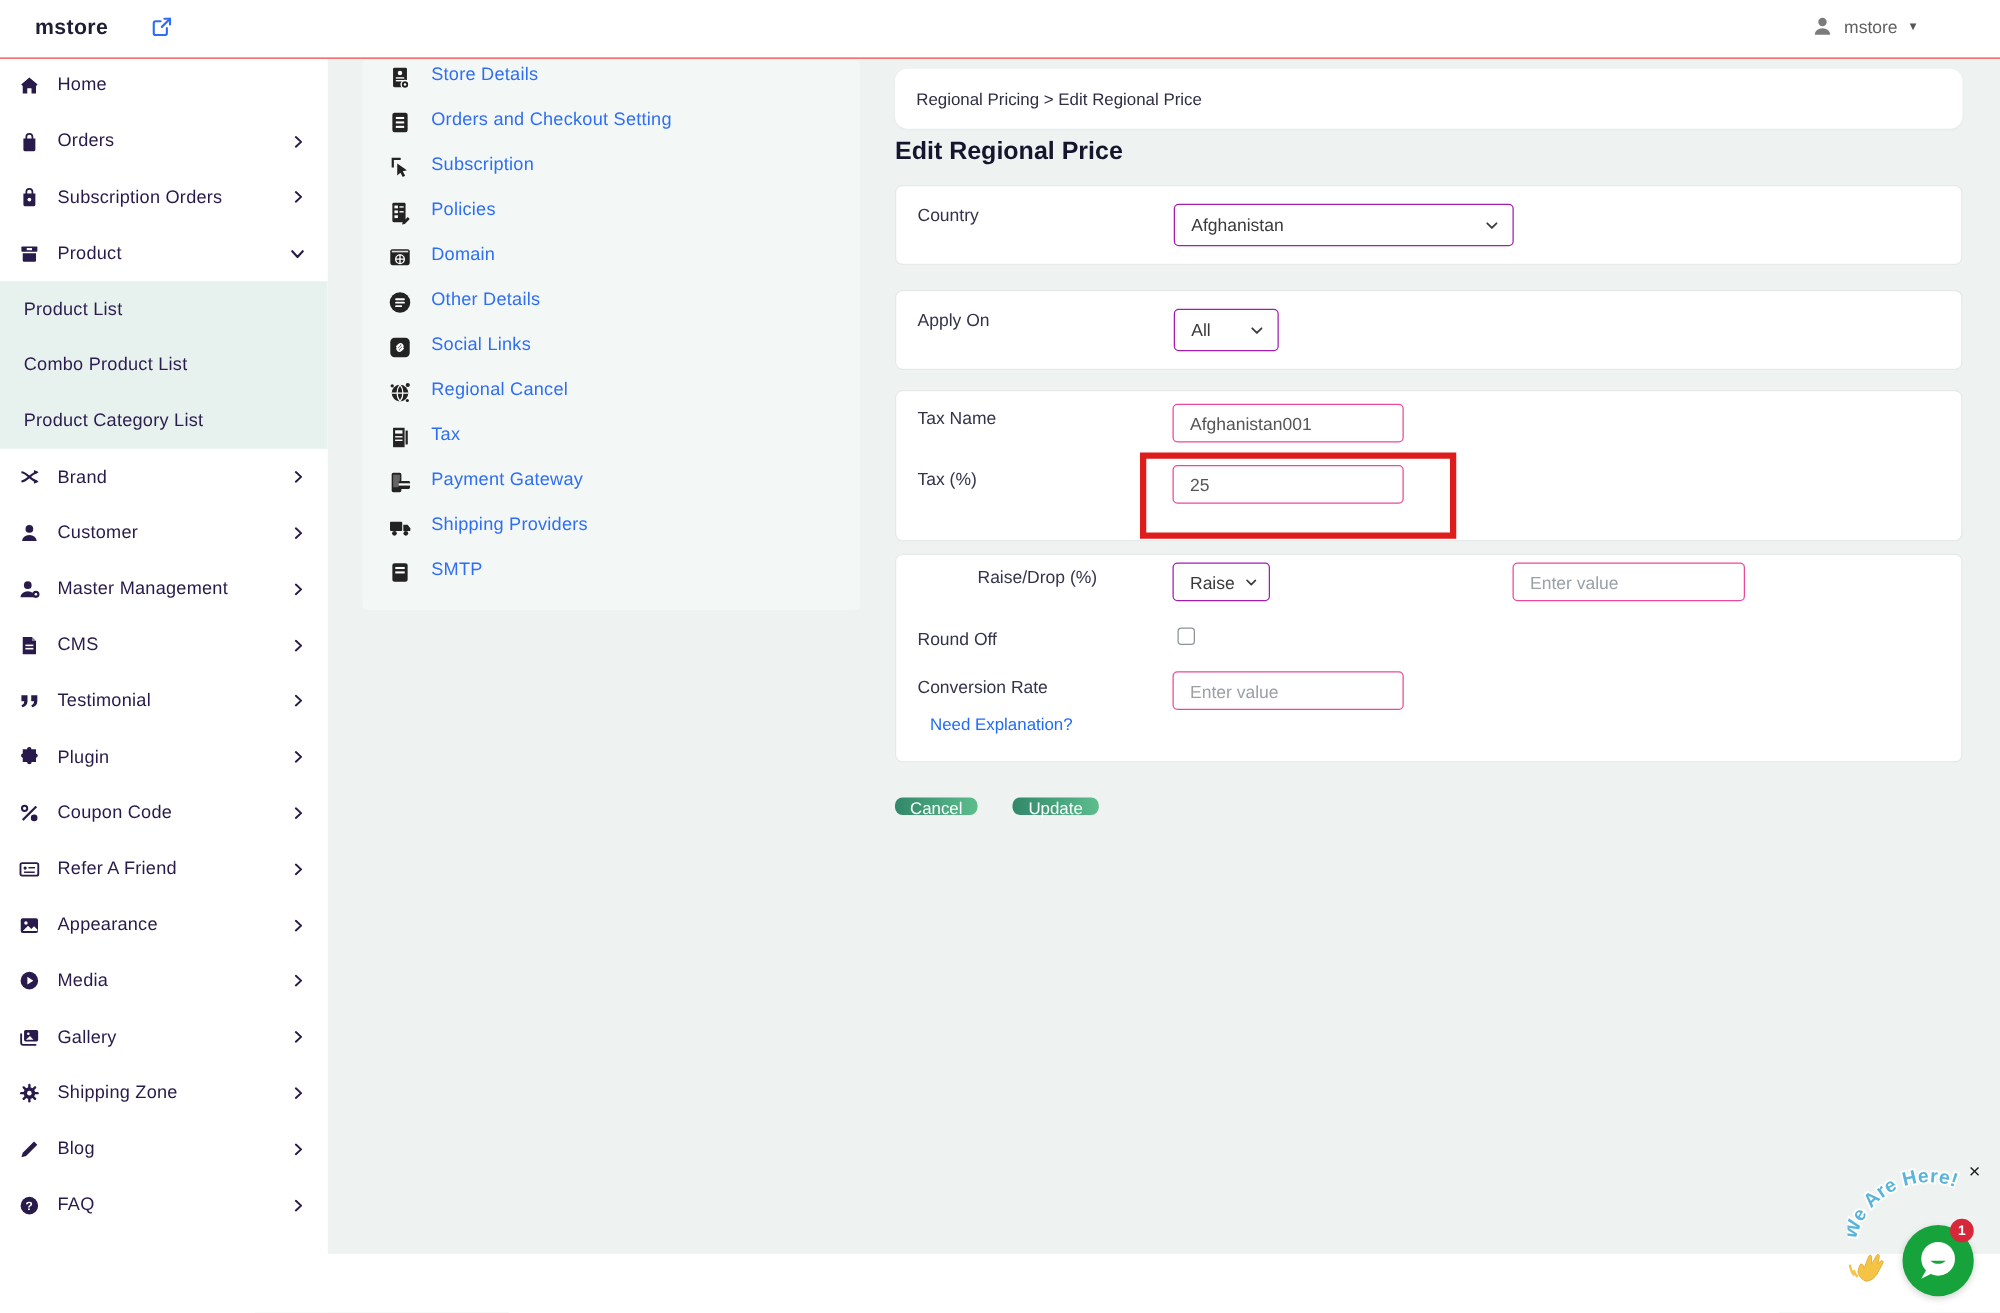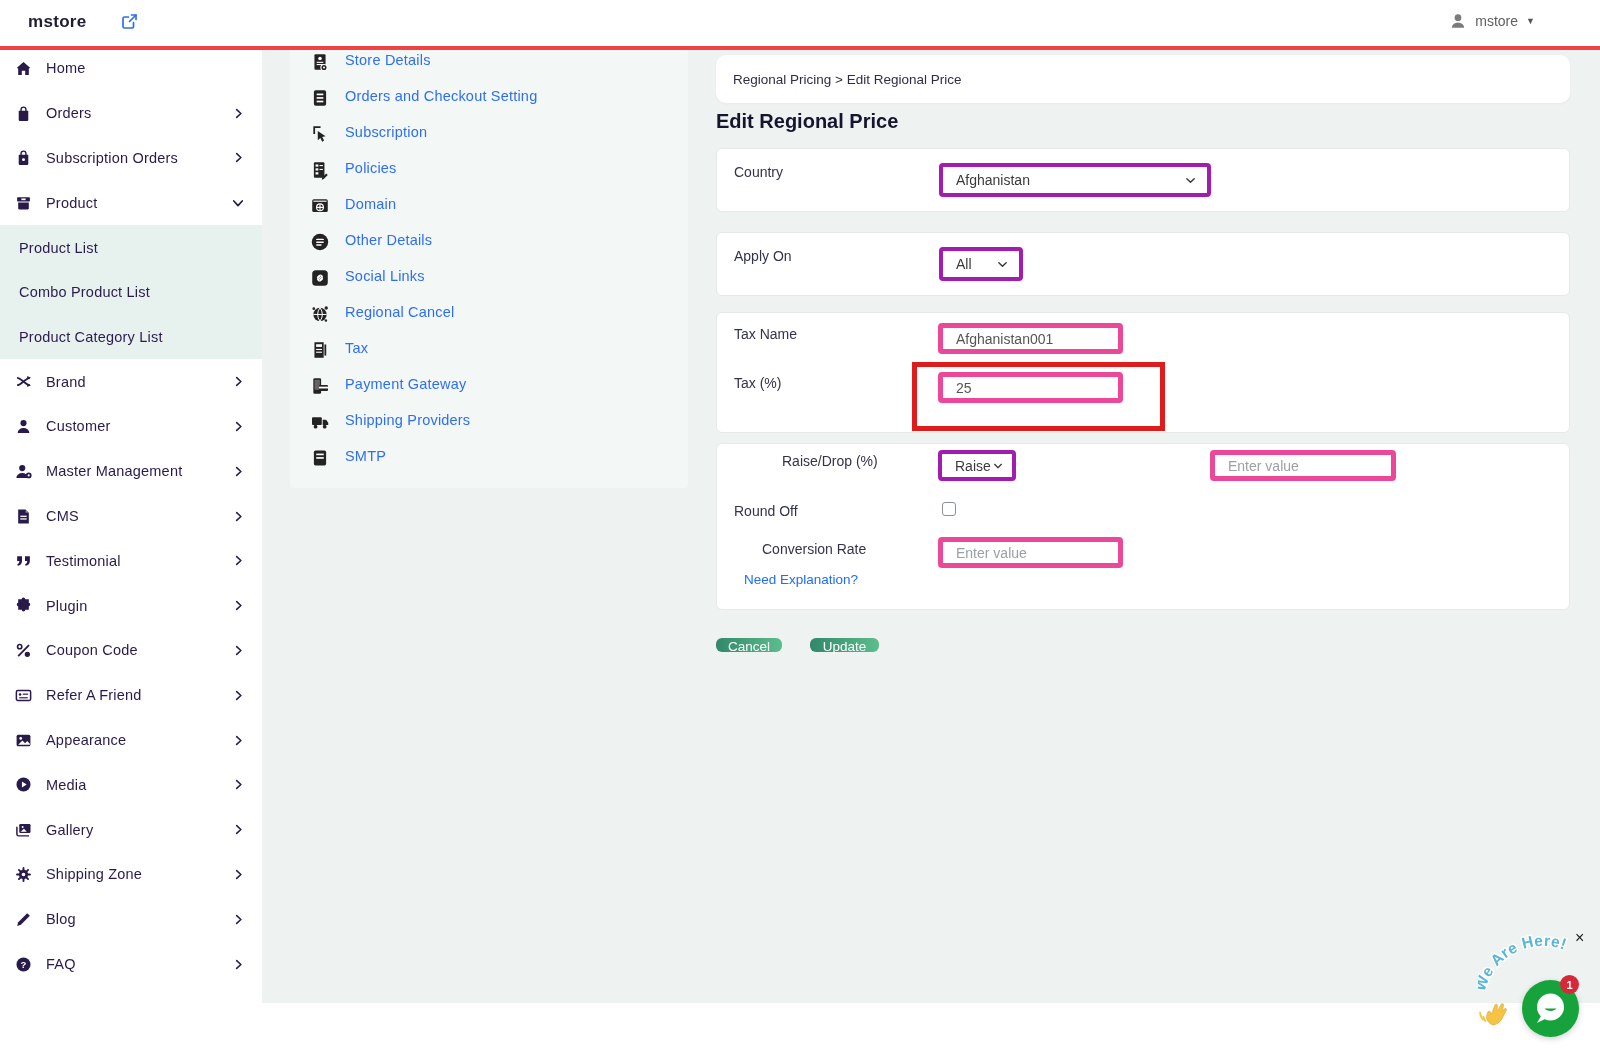--- a/index.html
+++ b/index.html
@@ -9,7 +9,7 @@
   }
   
   .topbar{position:absolute;left:0;top:0;width:1600px;height:46px;background:#fff;
-    border-bottom:4px solid #ef4444;z-index:6;}
+    border-bottom:1px solid #ef4444;z-index:6;}
   .logo{position:absolute;left:28px;top:12px;font-size:17px;font-weight:700;color:#1d1d33;letter-spacing:.3px;}
   .ext-link{position:absolute;left:121px;top:13px;width:17px;height:17px;}
   .account{position:absolute;right:65px;top:12px;display:flex;align-items:center;gap:8px;

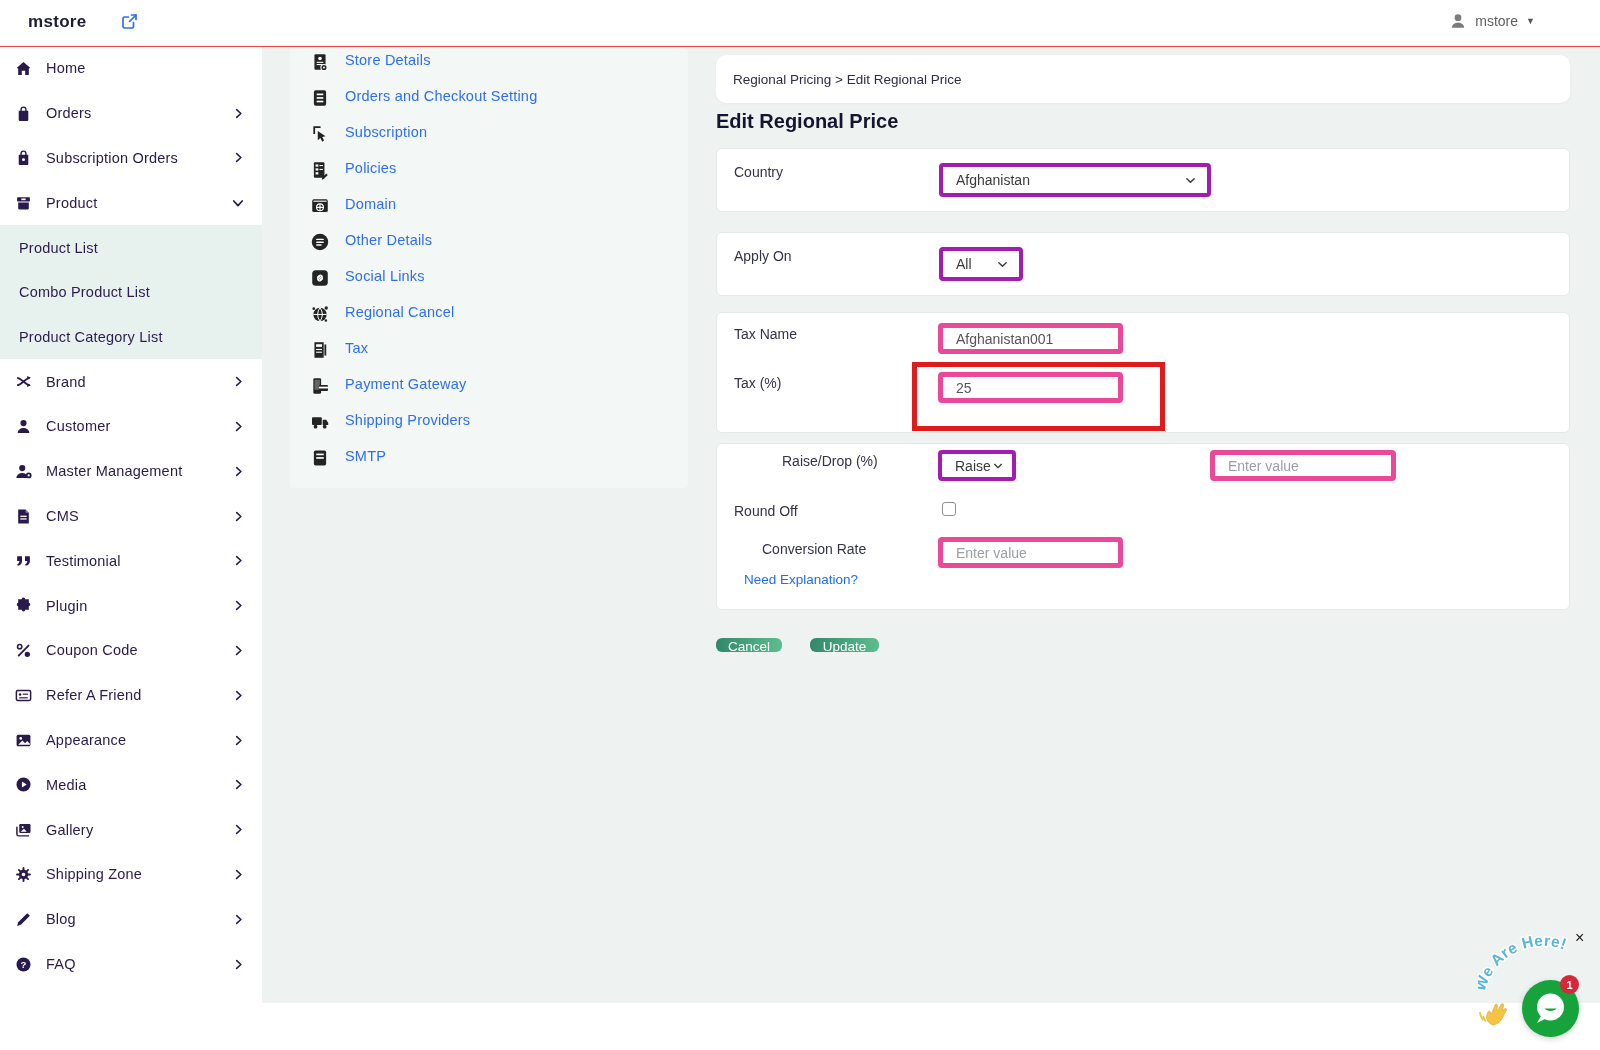--- a/index.html
+++ b/index.html
@@ -46,7 +46,7 @@
   #card-tax{top:312px;height:121px;}
   #card-raise{top:443px;height:167px;}
   .form-label{position:absolute;font-size:14px;color:#33334b;}
-  .sel{position:absolute;background:#fff;border:4px solid #a21caf;border-radius:4px;
+  .sel{position:absolute;background:#fff;border:1px solid #a21caf;border-radius:4px;
     display:flex;align-items:center;padding-left:13px;box-sizing:border-box;
     font-size:14px;color:#3a3a3a;cursor:pointer;}
   .sel .sel-chev{position:absolute;right:11px;display:flex;}

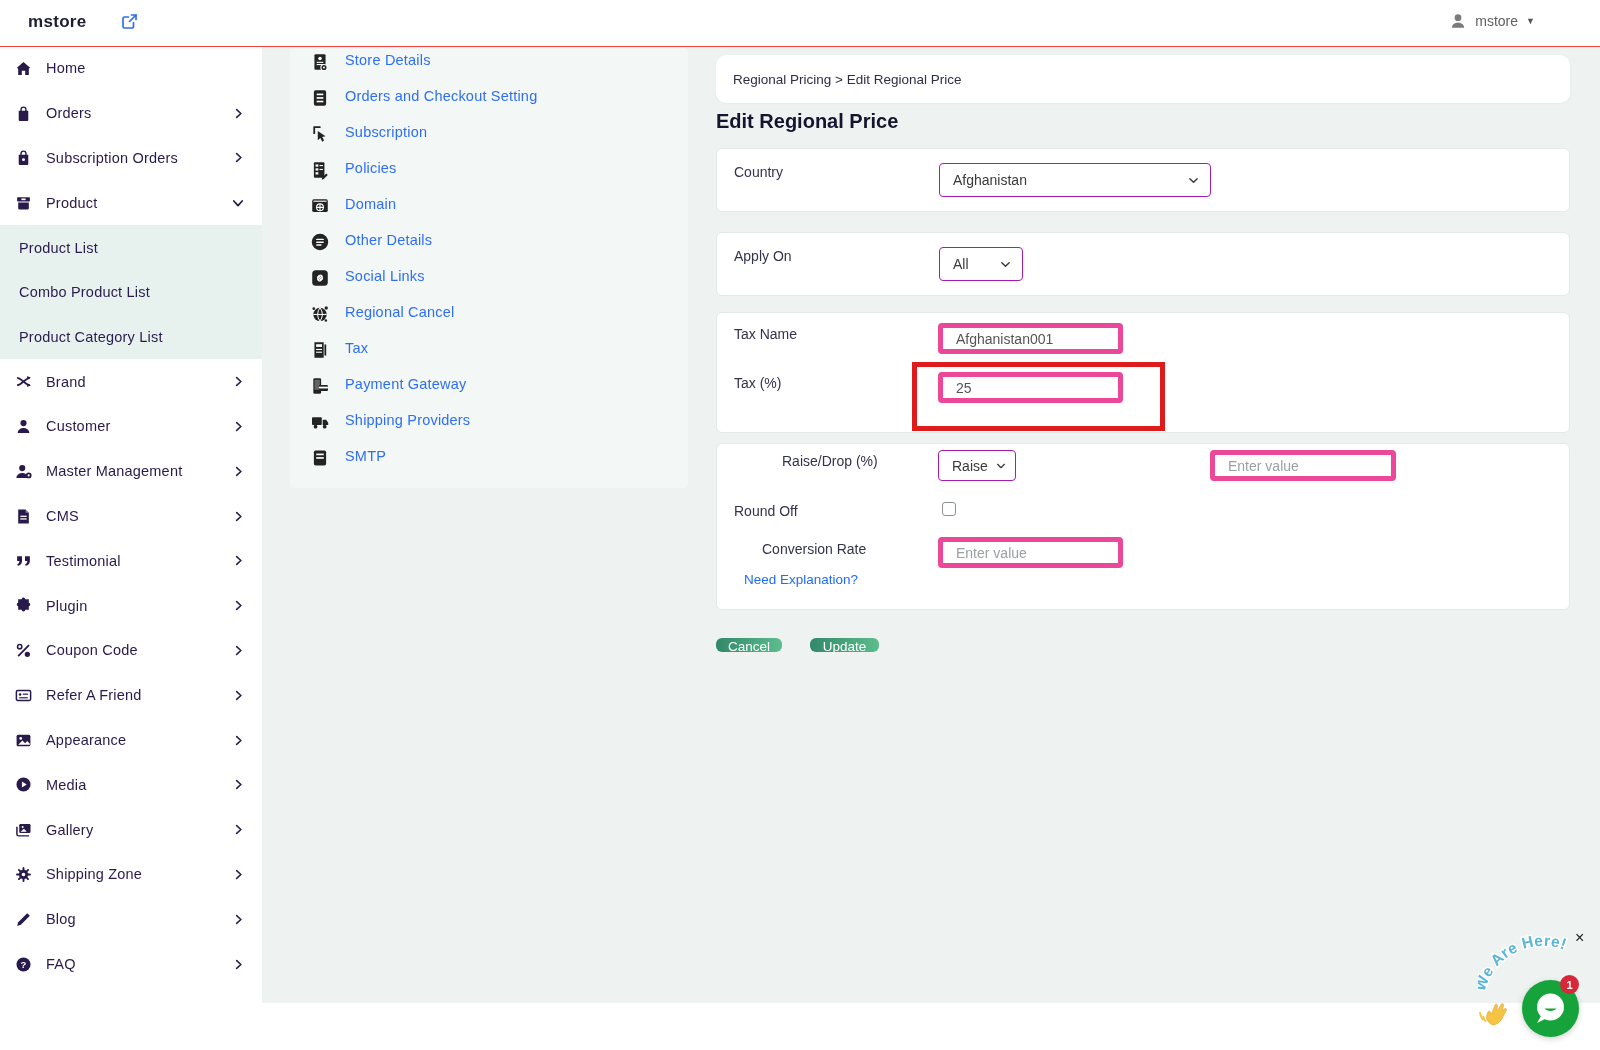--- a/index.html
+++ b/index.html
@@ -50,7 +50,7 @@
     display:flex;align-items:center;padding-left:13px;box-sizing:border-box;
     font-size:14px;color:#3a3a3a;cursor:pointer;}
   .sel .sel-chev{position:absolute;right:11px;display:flex;}
-  .txt{position:absolute;border:5px solid #ec4899;border-radius:4px;box-sizing:border-box;
+  .txt{position:absolute;border:1px solid #ec4899;border-radius:4px;box-sizing:border-box;
     font-family:"Liberation Sans",sans-serif;font-size:14px;color:#555;padding:0 0 0 13px;outline:none;}
   .txt::placeholder{color:#9aa0a6;}
   .chk{position:absolute;appearance:none;-webkit-appearance:none;width:14px;height:14px;

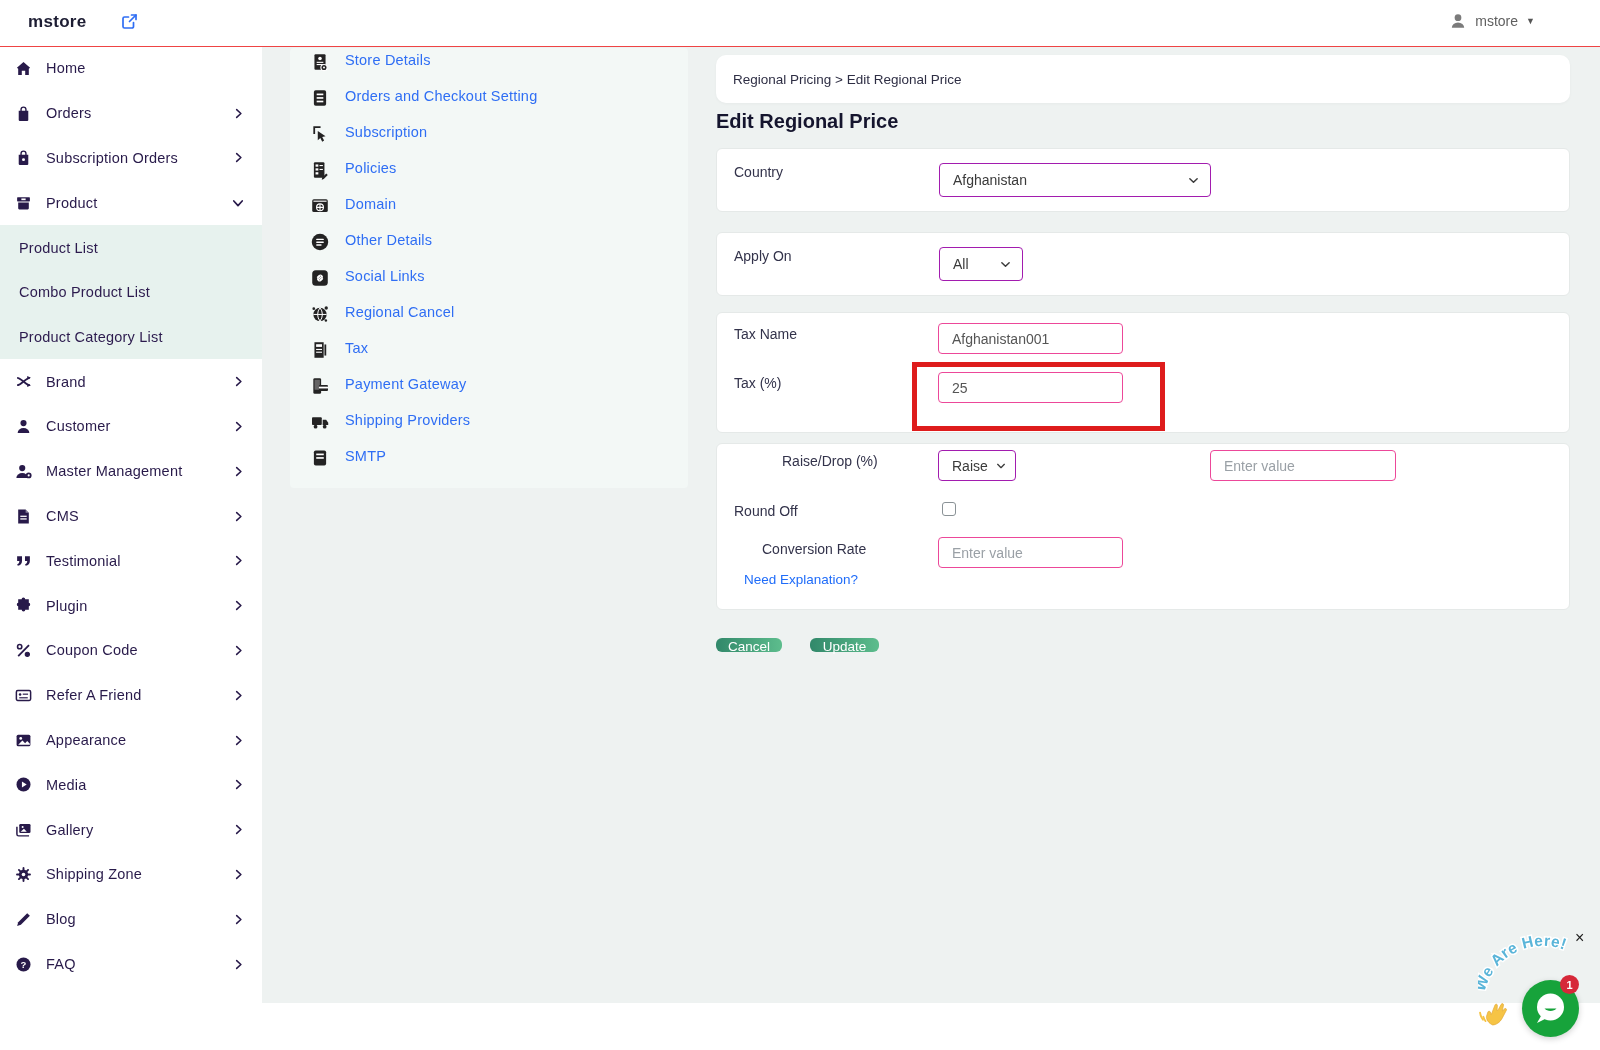--- a/index.html
+++ b/index.html
@@ -566,7 +566,7 @@
   <input class="txt" style="left: 493px; top: 6px; width: 186px; height: 31px;" placeholder="Enter value">
   <span class="form-label" style="left:17px;top:59px;">Round Off</span>
   <input type="checkbox" class="chk" style="left: 225px; top: 58px;">
-  <span class="form-label" style="left:17px;top:97px;margin-left:28px;">Conversion Rate</span>
+  <span class="form-label" style="left:17px;top:97px;">Conversion Rate</span>
   <input class="txt" style="left: 221px; top: 93px; width: 185px; height: 31px;" placeholder="Enter value">
   <span class="link" style="left:27px;top:128px;">Need Explanation?</span>
 </div>

